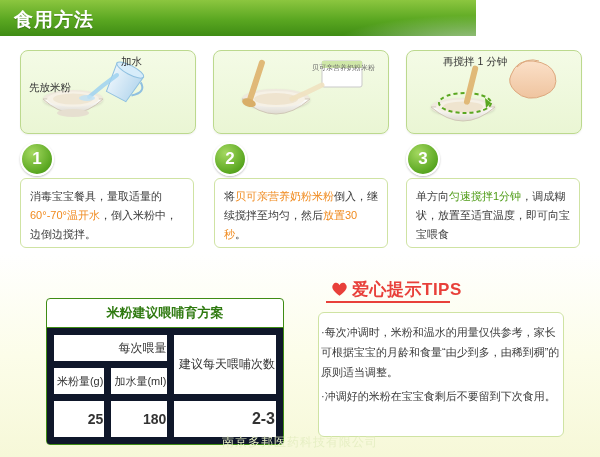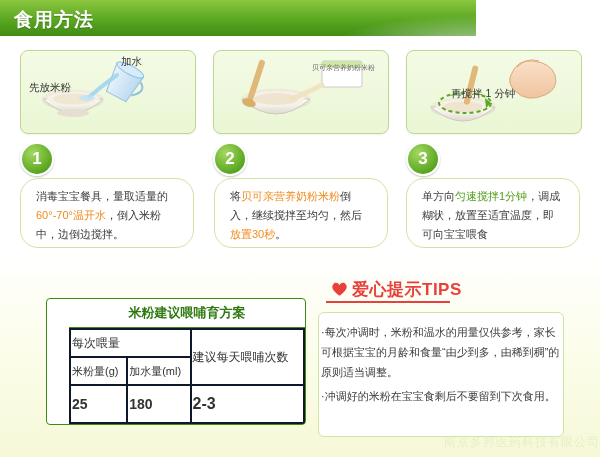--- a/index.html
+++ b/index.html
@@ -222,7 +222,7 @@
         </g>
       </svg>
     </div>
-    <div class="cap" style="left:44px;top:4px;margin-top:32px;">再搅拌 1 分钟</div>
+    <div class="cap" style="left:36px;top:4px;">再搅拌 1 分钟</div>
   </div>
 
   <div class="badge b1">1</div>

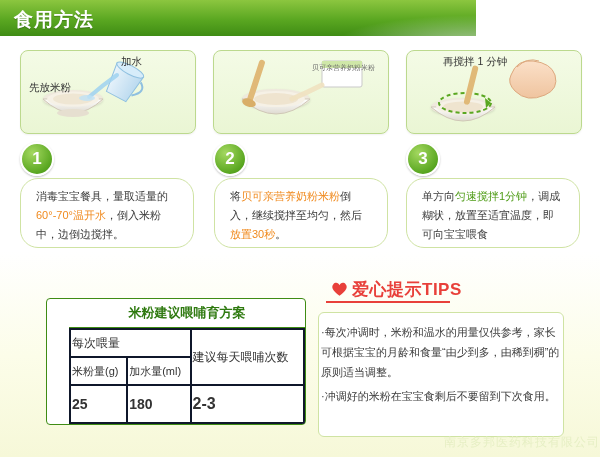--- a/index.html
+++ b/index.html
@@ -57,8 +57,8 @@
   
   .txtbox{
     position:absolute;top:178px;width:174px;height:70px;
-    border:1px solid #cfe3a3;border-radius:18px;background:#ffffff;
-    box-sizing:border-box;padding:8px 15px;
+    border:1px solid #cfe3a3;border-radius:6px;background:#ffffff;
+    box-sizing:border-box;padding:8px 9px;
     font-size:11px;line-height:19px;color:#3b3b3b;
   }
   .txtbox.t1{left:20px;}

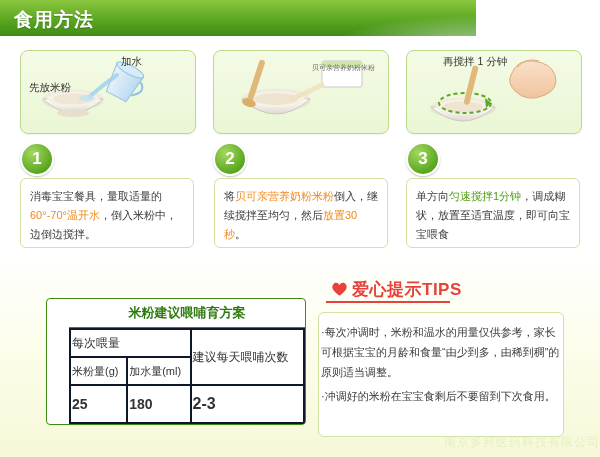--- a/index.html
+++ b/index.html
@@ -71,7 +71,6 @@
     position:absolute;left:46px;top:298px;width:236px;
     border:1px solid #3f8c14;border-radius:4px;background:#ffffff;
     overflow:hidden;
-    padding-left:22px;
   }
   .tbl-title{
     height:28px;line-height:28px;text-align:center;

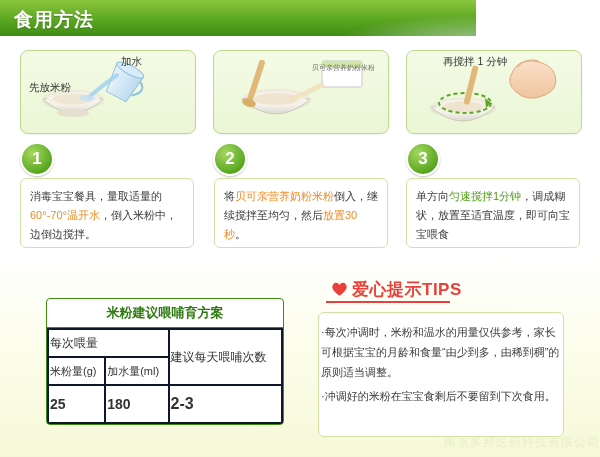--- a/index.html
+++ b/index.html
@@ -79,7 +79,7 @@
   }
   table.feeding{border-collapse:collapse;width:236px;}
   table.feeding td{
-    border:2px solid #0f172a;text-align:left;color:#333;
+    border:7px solid #0f172a;text-align:right;color:#333;
   }
   .r1 td{height:24px;font-size:12px;}
   .r2 td{height:24px;font-size:11px;}

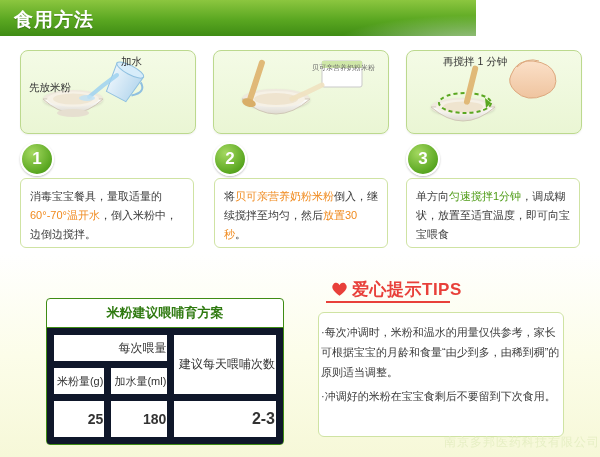--- a/index.html
+++ b/index.html
@@ -108,7 +108,7 @@
   .tipsbox p+p{margin-top:4px;}
   
   .footer{
-    position:absolute;left:0;bottom:6px;width:600px;text-align:right;
+    position:absolute;left:0;bottom:6px;width:600px;text-align:center;
     font-size:12px;color:#e6efc4;letter-spacing:1px;
   }
   

